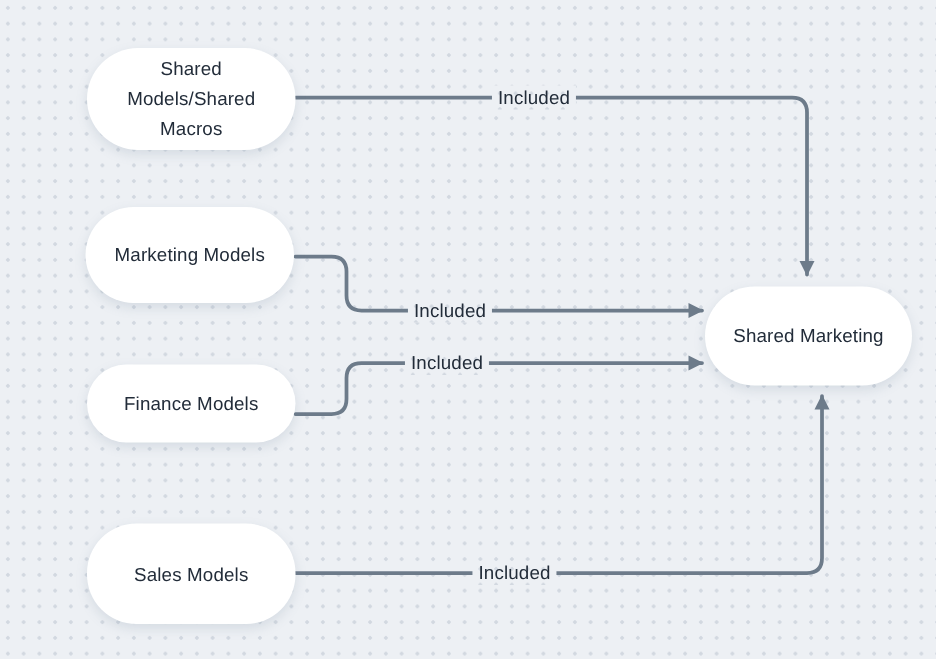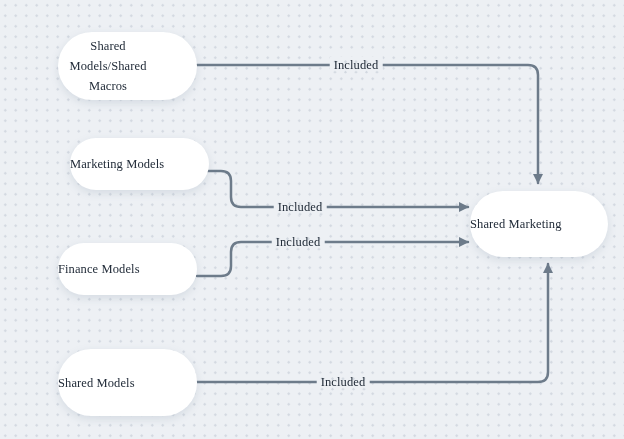--- a/index.html
+++ b/index.html
@@ -38,7 +38,7 @@
     box-shadow: 0 3px 8px rgba(108, 125, 147, 0.18);
     display: flex;
     align-items: center;
-    justify-content: flex-start;
+    justify-content: center;
     text-align: center;
     color: #222c39;
     font-size: 12.5px;

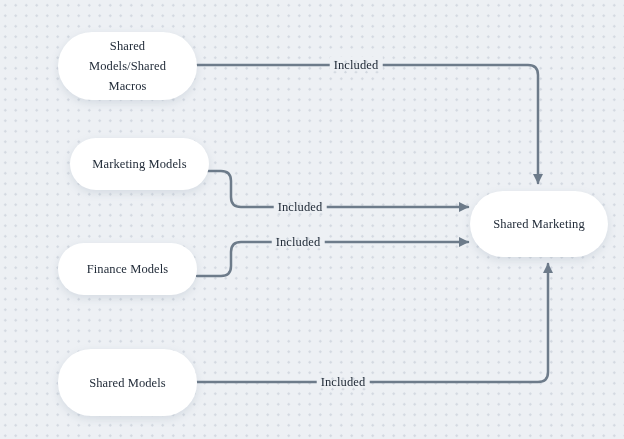--- a/index.html
+++ b/index.html
@@ -17,7 +17,6 @@
     background-image: radial-gradient(circle, #d2d8e0 1px, rgba(0,0,0,0) 1.4px);
     background-size: 10.5px 10.5px;
     background-attachment: fixed;
-    font-family: Liberation Serif, serif;
   }
   .canvas {
     position: relative;

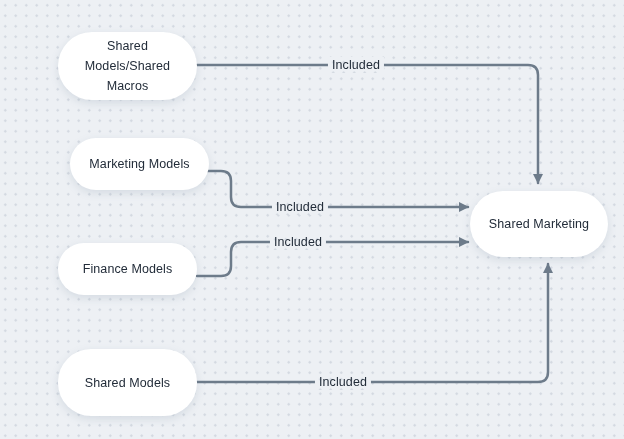--- a/index.html
+++ b/index.html
@@ -46,7 +46,7 @@
     letter-spacing: 0.1px;
   }
   .node-1 { left: 58px;  top: 32px;  width: 139px; height: 68px; border-radius: 34px; }
-  .node-2 { left: 70px;  top: 138px; width: 139px; height: 52px; border-radius: 32px; }
+  .node-2 { left: 57px;  top: 138px; width: 139px; height: 64px; border-radius: 32px; }
   .node-3 { left: 58px;  top: 243px; width: 139px; height: 52px; border-radius: 33px; }
   .node-4 { left: 58px;  top: 349px; width: 139px; height: 67px; border-radius: 33px; }
   .node-5 { left: 470px; top: 191px; width: 138px; height: 66px; border-radius: 33px; }

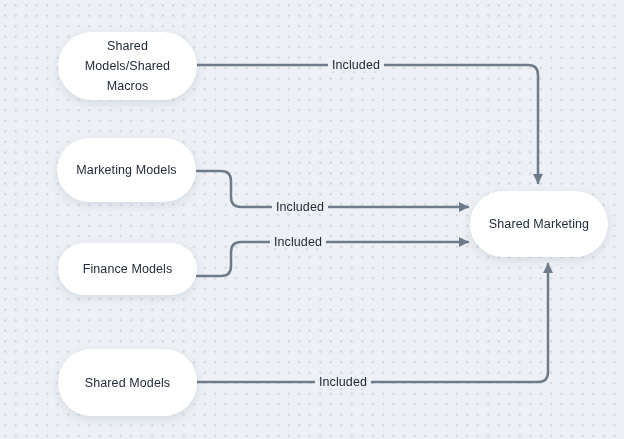--- a/index.html
+++ b/index.html
@@ -105,7 +105,7 @@
   </div>
 
   <div class="node node-4">
-    <span>Shared Models</span>
+    <span>Sales Models</span>
   </div>
 
   <div class="node node-5">

